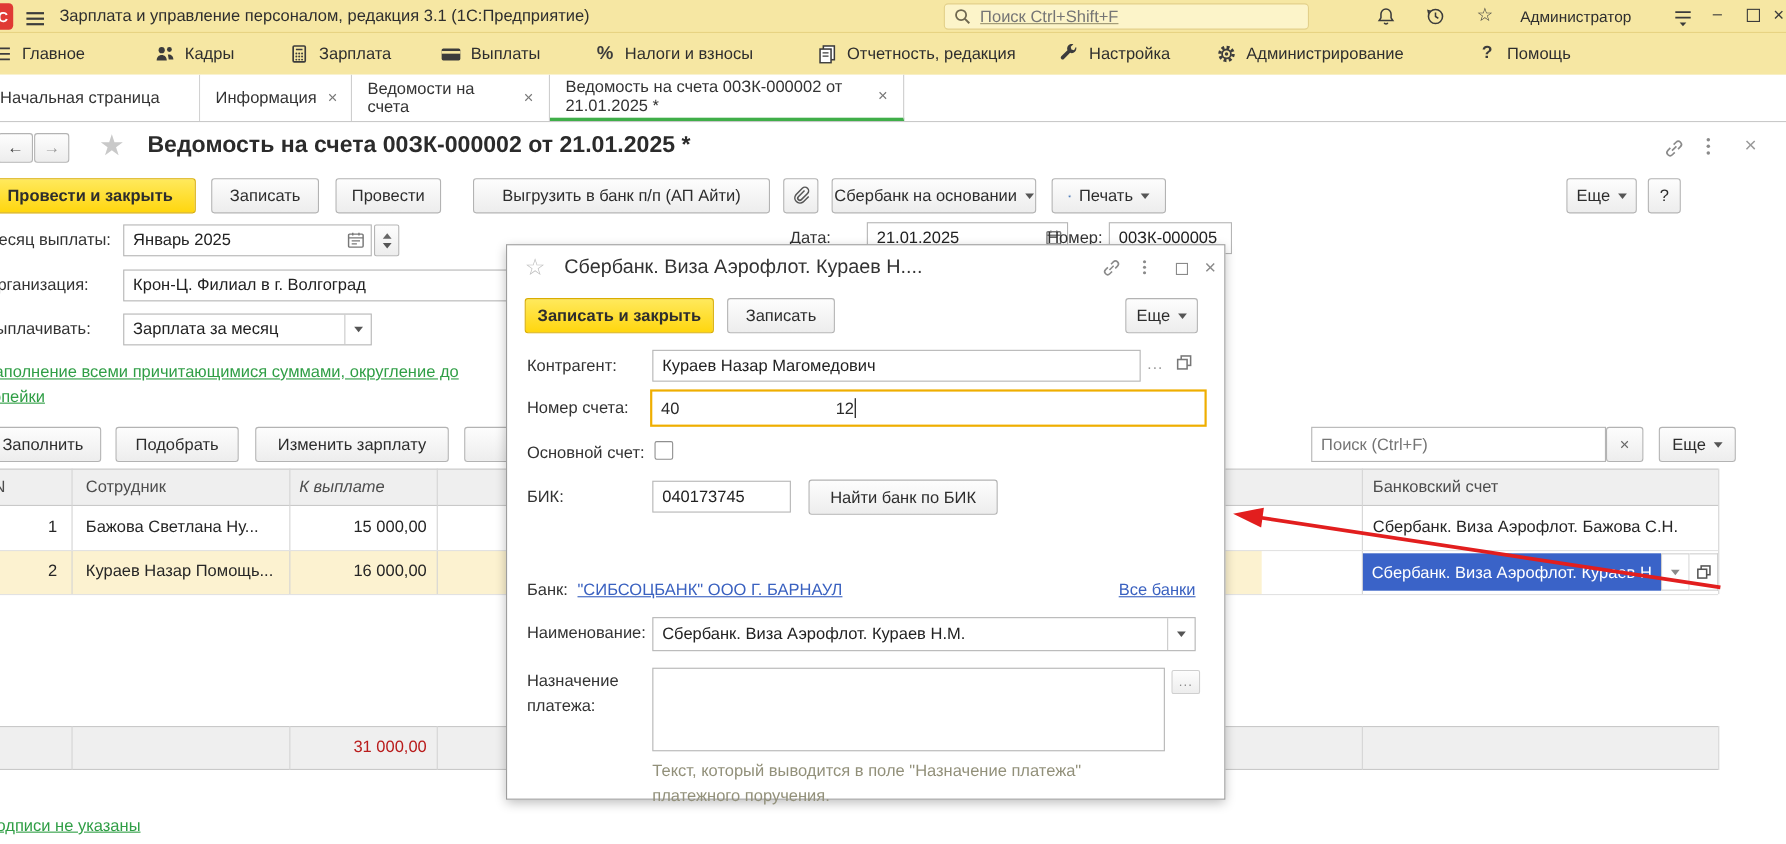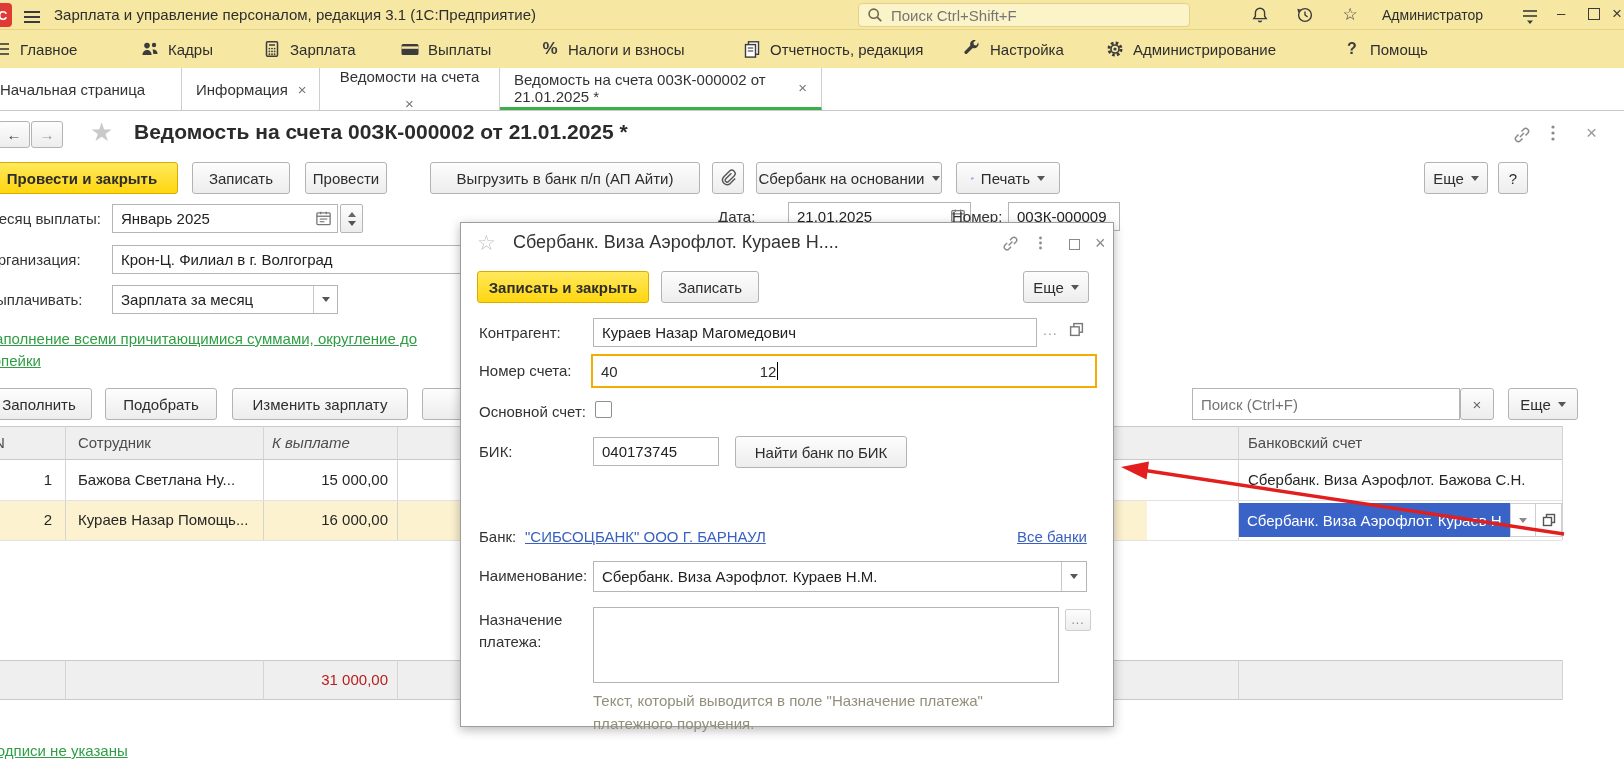--- a/index.html
+++ b/index.html
@@ -12,7 +12,7 @@
   .menu-item { position:absolute; top:0; height:38px; display:flex; align-items:center; gap:8px; color:#2e2e2e; font-size:15px; cursor:default; }
   .ticon { width:20px; height:20px; display:inline-flex; align-items:center; justify-content:center; color:#3c3c3c; flex:0 0 auto; }
   .tb-search { position:absolute; left:858px; top:3px; width:332px; height:24px; background:#fcf4c9; border:1px solid #e3d089; border-radius:4px; display:flex; align-items:center; padding:0 6px; gap:6px; }
-  .tb-search input { border:none; outline:none; background:transparent; font:inherit; color:#9b946f; width:100%; }
+  .tb-search input { border:none; outline:none; background:transparent; font:inherit; color:#9b946f; width:100%;text-decoration:underline; }
   .win-glyph { font-size:15px; color:#3b3b3b; }
   
   .tabbar { position:absolute; left:0; top:68px; width:1624px; height:43px; background:#fff; border-bottom:1px solid #c9c9c9; }

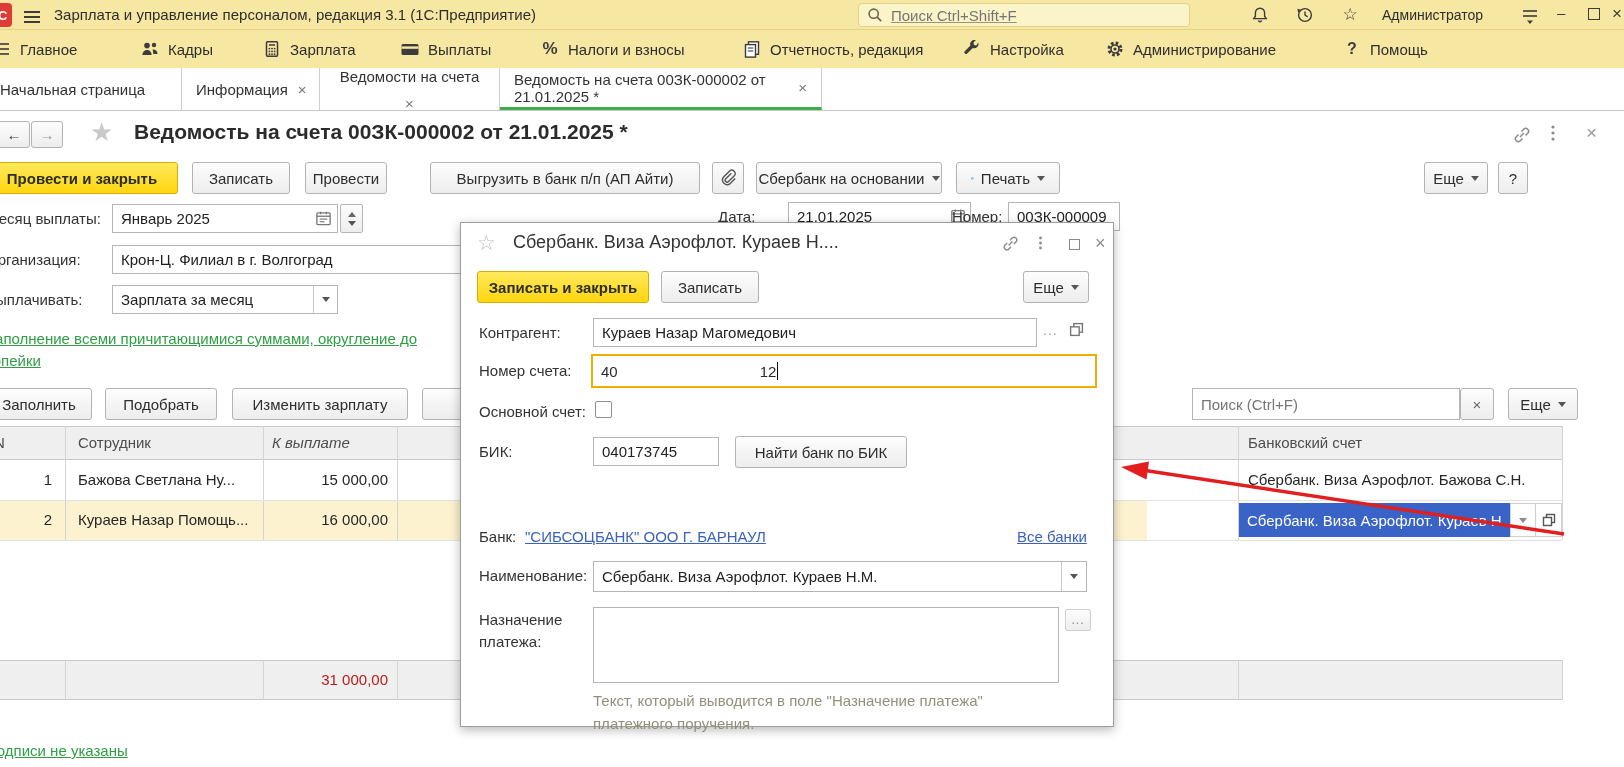--- a/index.html
+++ b/index.html
@@ -184,7 +184,7 @@
     <span>Информация</span>
       <span class="x">×</span>
   </div>
-  <div class="tab" style="left:320px; width:180px;flex-direction:column;">
+  <div class="tab" style="left:320px; width:180px;">
     <span>Ведомости на счета</span>
       <span class="x">×</span>
   </div>

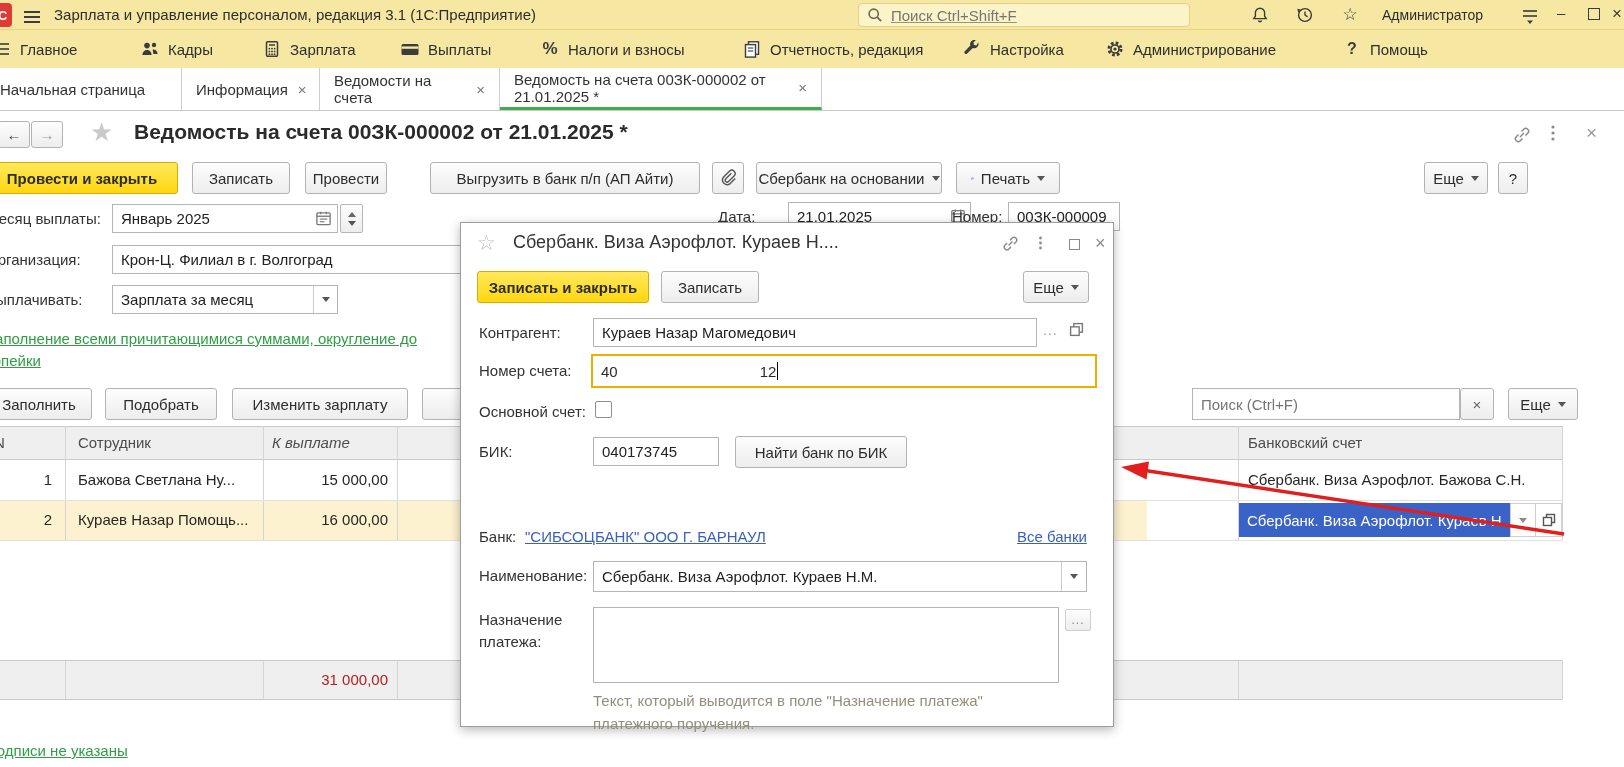--- a/index.html
+++ b/index.html
@@ -214,7 +214,7 @@
 
 <div class="abs btn yellow" style="left:-14px; top:162px; width:192px;">Провести и закрыть</div>
 <div class="abs btn" style="left:192px; top:162px; width:98px;">Записать</div>
-<div class="abs btn" style="left:305px; top:162px; width:82px;">Провести</div>
+<div class="abs btn" style="left:305px; top:162px; width:96px;">Провести</div>
 <div class="abs btn" style="left:430px; top:162px; width:270px;">Выгрузить в банк п/п (АП Айти)</div>
 <div class="abs btn" style="left:712px; top:162px; width:32px; padding:0;">
   <svg class="mini" width="18" height="18" viewBox="0 0 18 18">

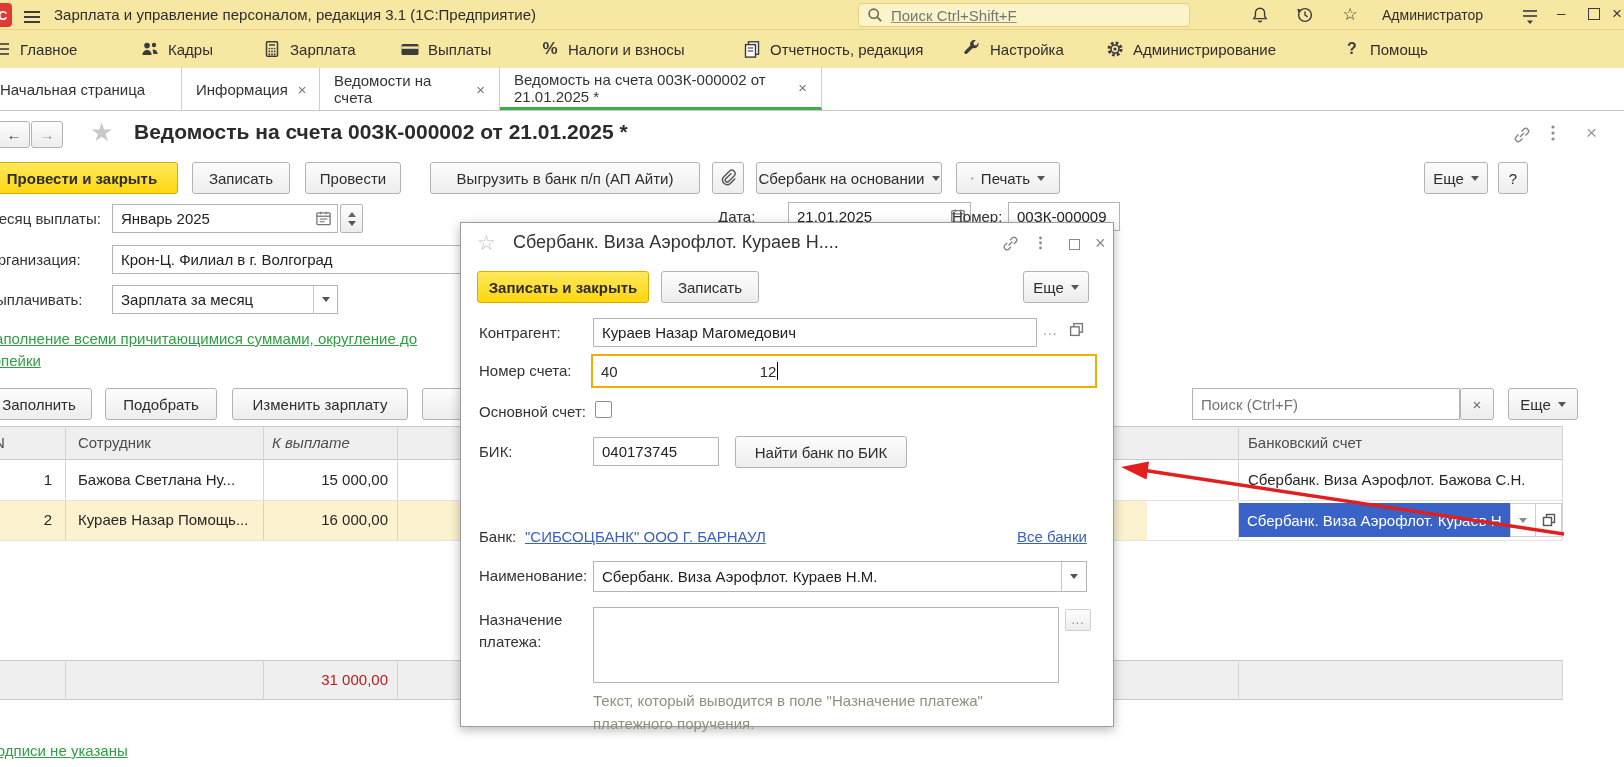--- a/index.html
+++ b/index.html
@@ -273,7 +273,7 @@
 </div>
 <div class="lbl" style="left:952px; top:208px;">Номер:</div>
 <div class="field" style="left:1008px; top:202px; width:112px; height:29px;">
-  <span>00ЗК-000009</span>
+  <span>00ЗК-000005</span>
 </div>
 
 <div class="lbl" style="left:-14px; top:251px;">Организация:</div>

